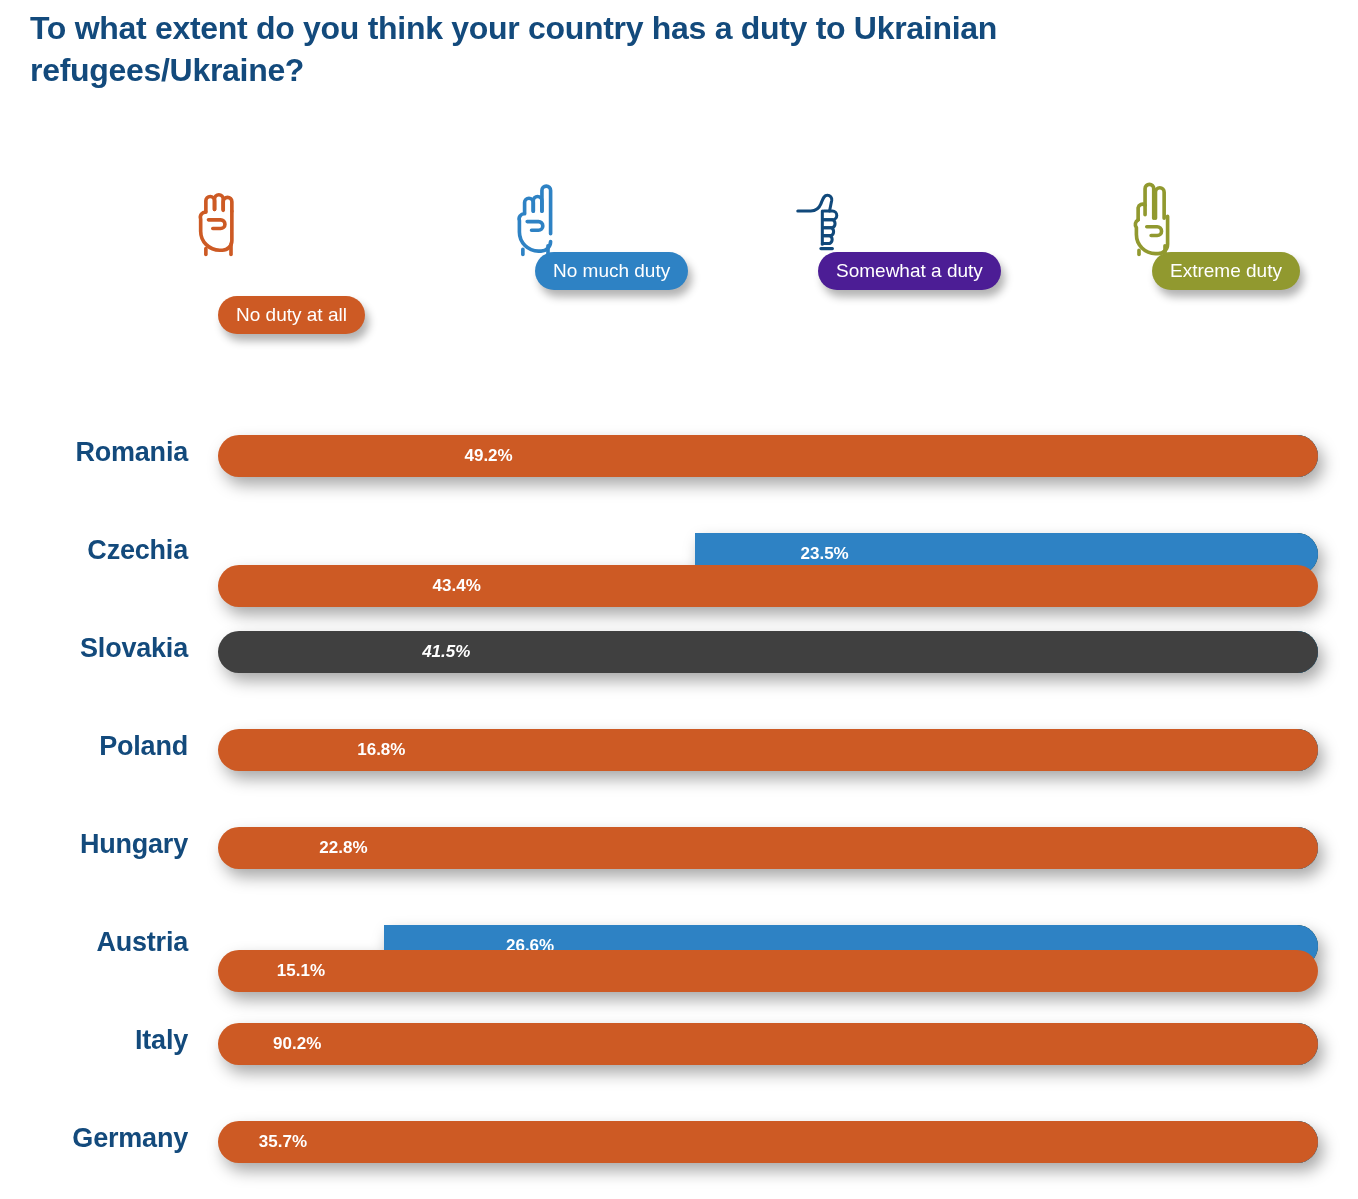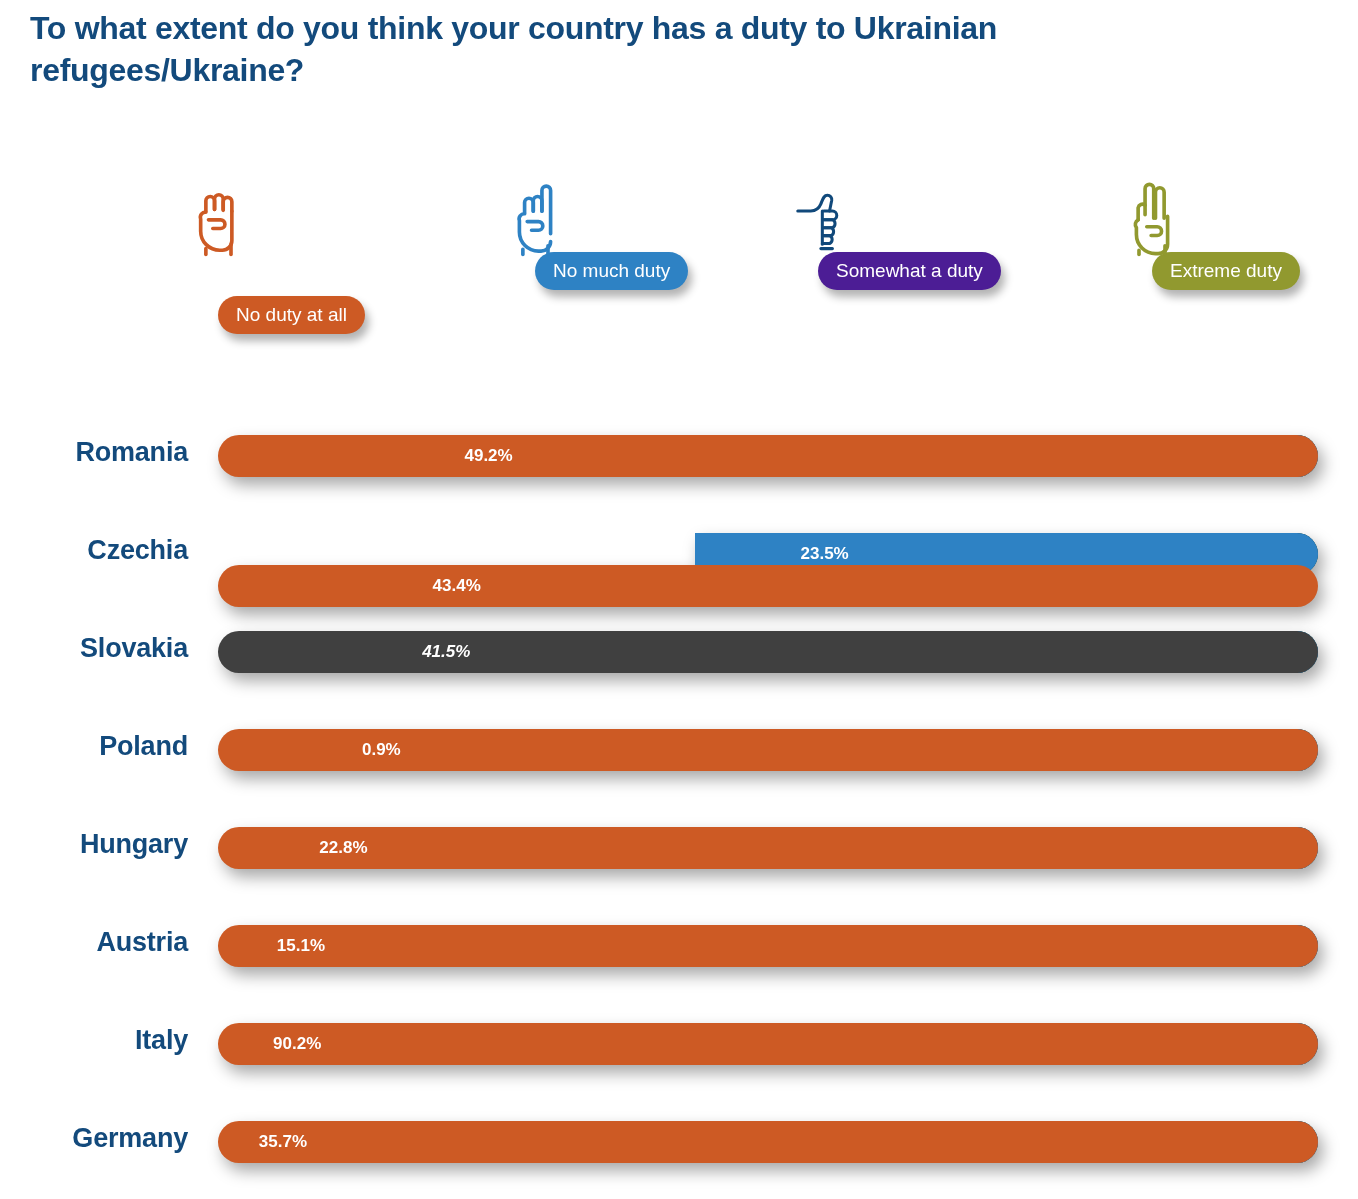--- a/index.html
+++ b/index.html
@@ -232,7 +232,7 @@
       <div class="row-label">Poland</div>
       <div class="bar shadow-host">
         <div class="seg s1 first" style="left: 0px; width: 1100px; background: rgb(205, 90, 36);">
-          <span style="position: absolute; left: 0px; width: 326.7px; text-align: center; white-space: nowrap;">0.9%</span>
+          <span style="position: absolute; left: 0px; width: 326.7px; text-align: center; white-space: nowrap;">16.8%</span>
         </div>
         <div class="seg s2" style="left: 326.7px; width: 773.3px; background: rgb(46, 130, 196);">
           <span style="position: absolute; left: 0px; width: 283.8px; text-align: center; white-space: nowrap;">25.8%</span>

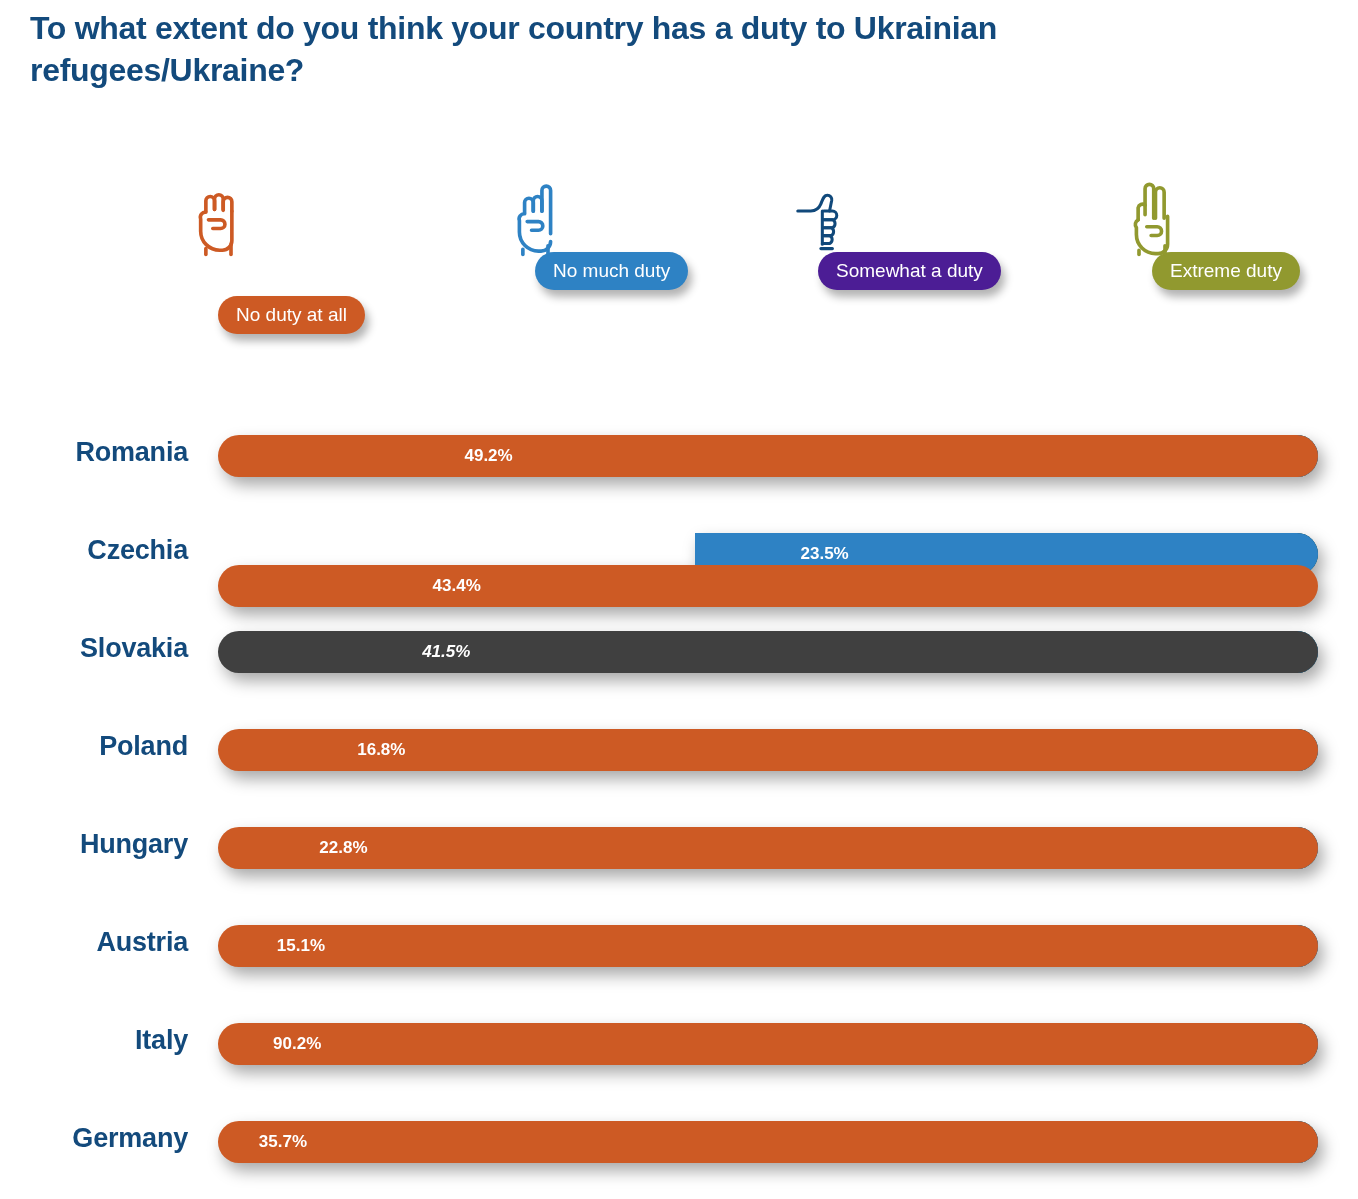--- a/index.html
+++ b/index.html
@@ -265,7 +265,7 @@
     <div class="row">
       <div class="row-label">Austria</div>
       <div class="bar shadow-host">
-        <div class="seg s1 first" style="left: 0px; width: 1100px; background: rgb(205, 90, 36);">
+        <div class="seg s1 first" style="left: 0px; width: 1100px; background: rgb(205, 90, 36); margin-top: 25px;">
           <span style="position: absolute; left: 0px; width: 165.934px; text-align: center; white-space: nowrap;">15.1%</span>
         </div>
         <div class="seg s2" style="left: 165.934px; width: 934.066px; background: rgb(46, 130, 196);">

